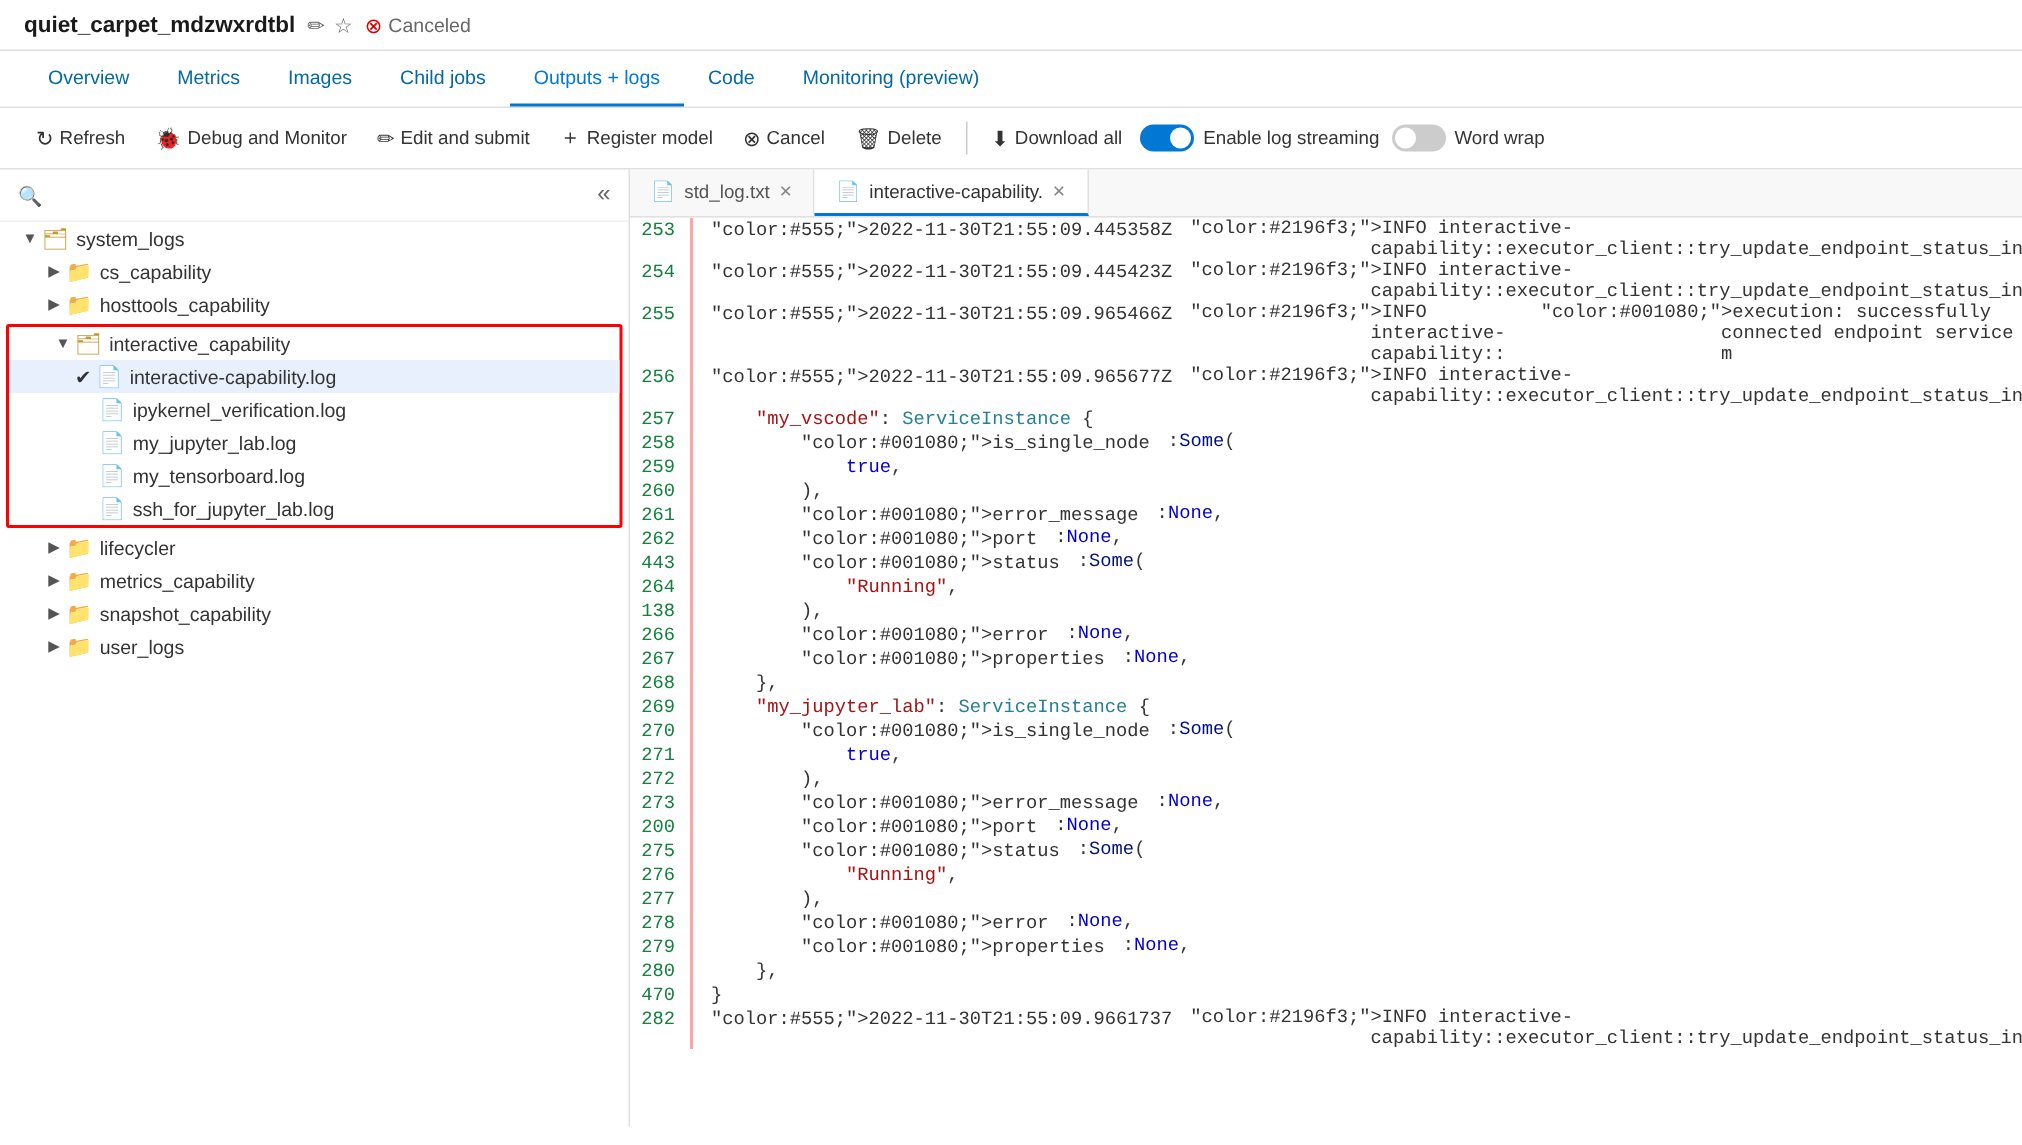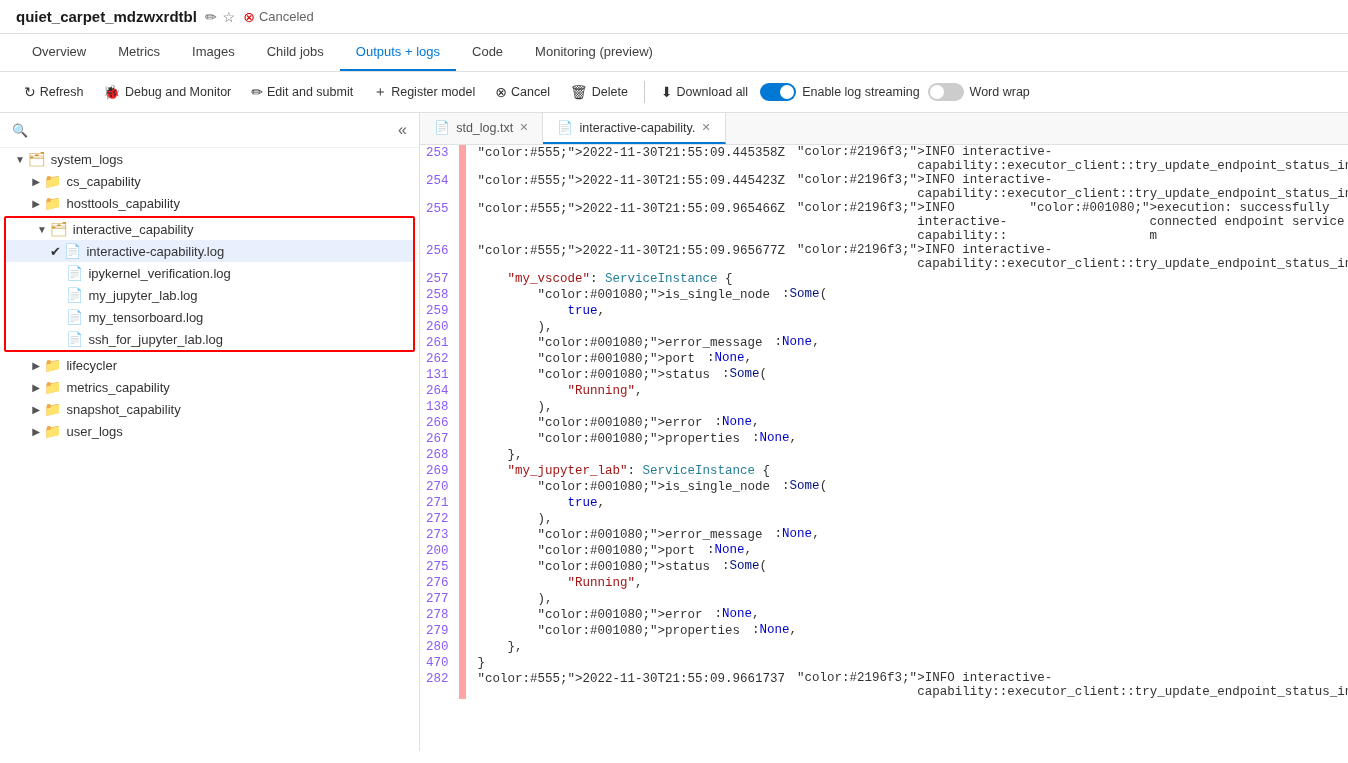--- a/index.html
+++ b/index.html
@@ -15,7 +15,7 @@
 
     
     .nav-tabs { display: flex; border-bottom: 1px solid #e0e0e0; padding: 0 16px; gap: 0; }
-    .nav-tab { padding: 10px 16px; font-size: 13px; color: #404040; cursor: pointer; border-bottom: 2px solid transparent; white-space: nowrap; }
+    .nav-tab { padding: 10px 16px; font-size: 13px; color: #0369a1; cursor: pointer; border-bottom: 2px solid transparent; white-space: nowrap; }
     .nav-tab.active { color: #0078d4; border-bottom: 2px solid #0078d4; font-weight: 500; }
 
     

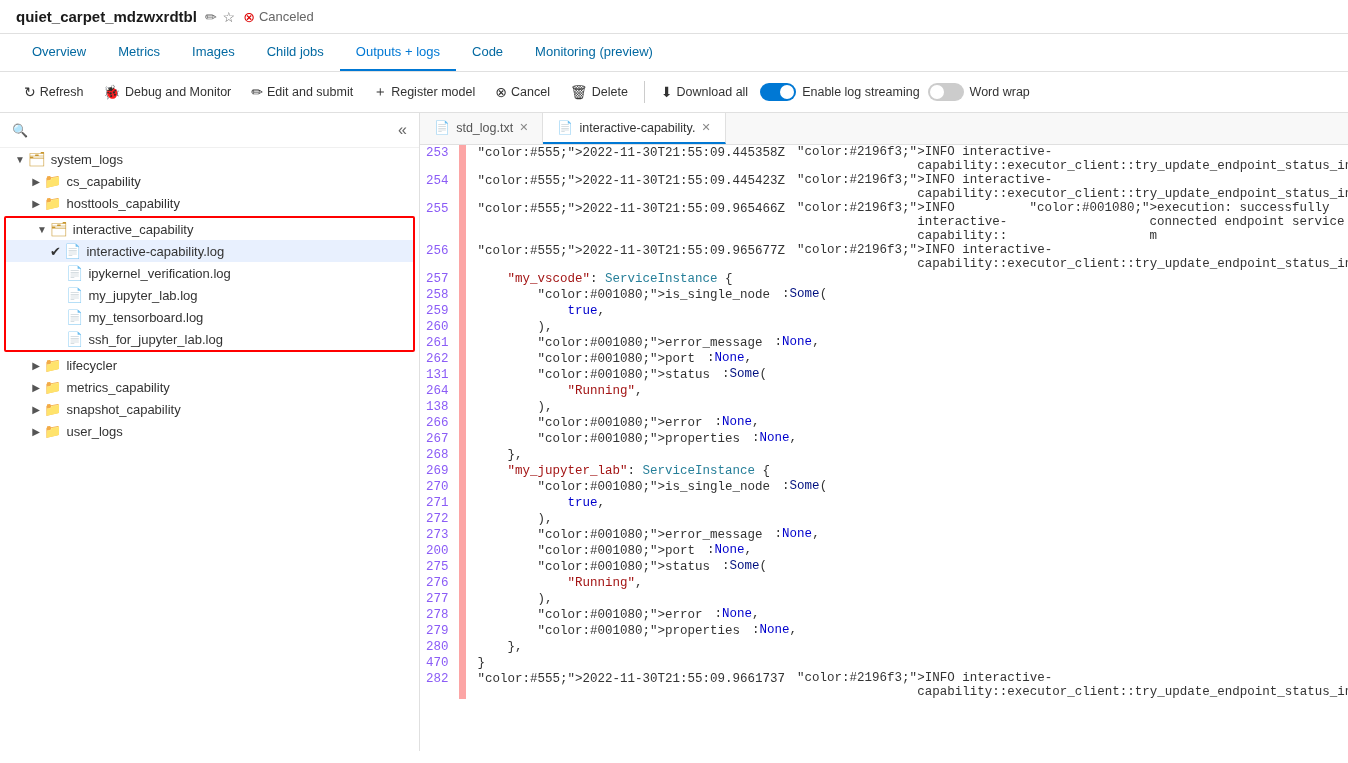--- a/index.html
+++ b/index.html
@@ -59,7 +59,7 @@
 
     .log-content { flex: 1; overflow: auto; font-family: 'Consolas', 'Courier New', monospace; font-size: 12.5px; background: #fff; }
     .log-row { display: flex; }
-    .line-num { min-width: 42px; padding: 1px 10px 1px 6px; color: #8b5cf6; text-align: right; user-select: none; border-right: 7px solid #fca5a5; flex-shrink: 0; }
+    .line-num { min-width: 42px; padding: 1px 10px 1px 6px; color: #15803d; text-align: right; user-select: none; border-right: 2px solid #fca5a5; flex-shrink: 0; }
     .log-code { padding: 1px 12px; white-space: pre; color: #333; }
   </style>
 </head>

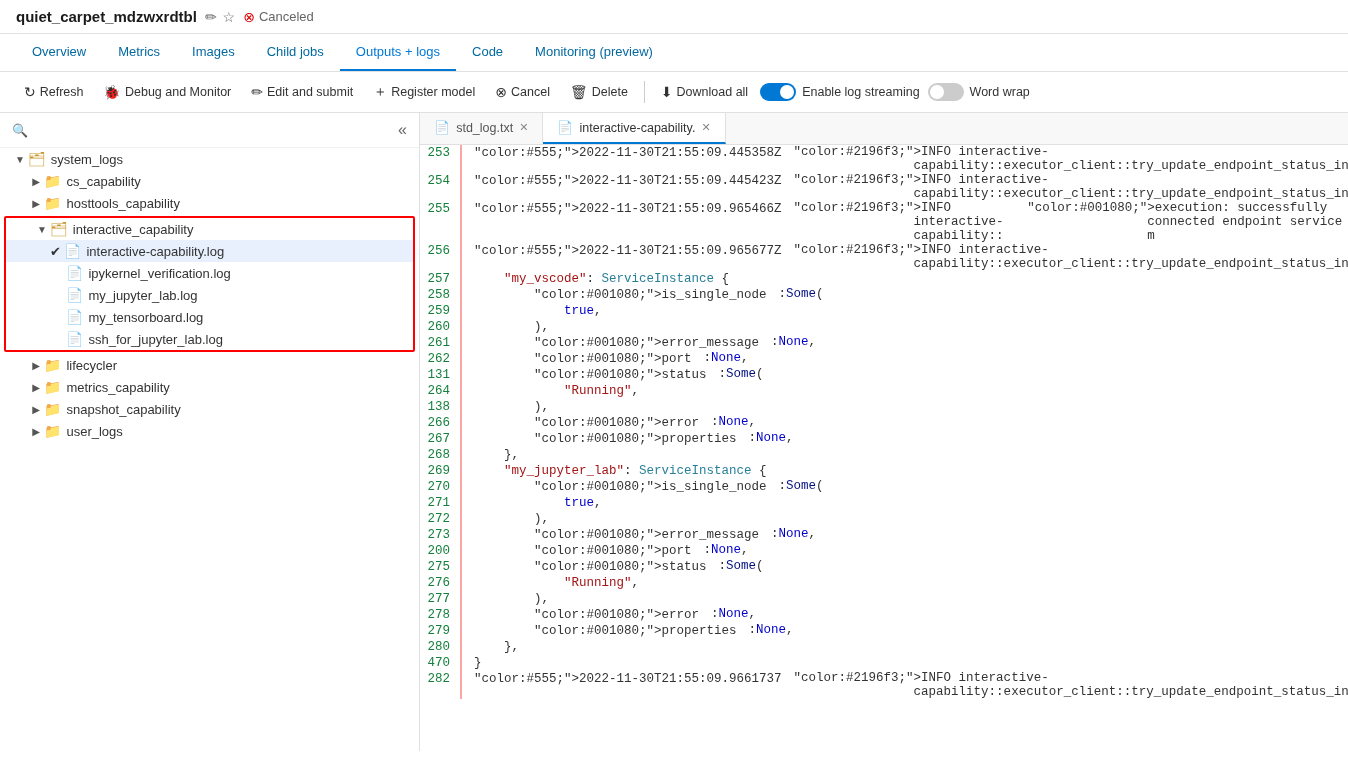--- a/index.html
+++ b/index.html
@@ -275,7 +275,7 @@
       <span class="log-code">        <span style="&lt;span">"color:#001080;"</span>&gt;port</span>: <span style="color:#0000cc;">None</span>,
     </div>
         <div class="log-row">
-      <span class="line-num">131</span>
+      <span class="line-num">443</span>
       <span class="log-code">        <span style="&lt;span">"color:#001080;"</span>&gt;status</span>: <span style="color:#001080;">Some</span>(
     </div>
         <div class="log-row">

